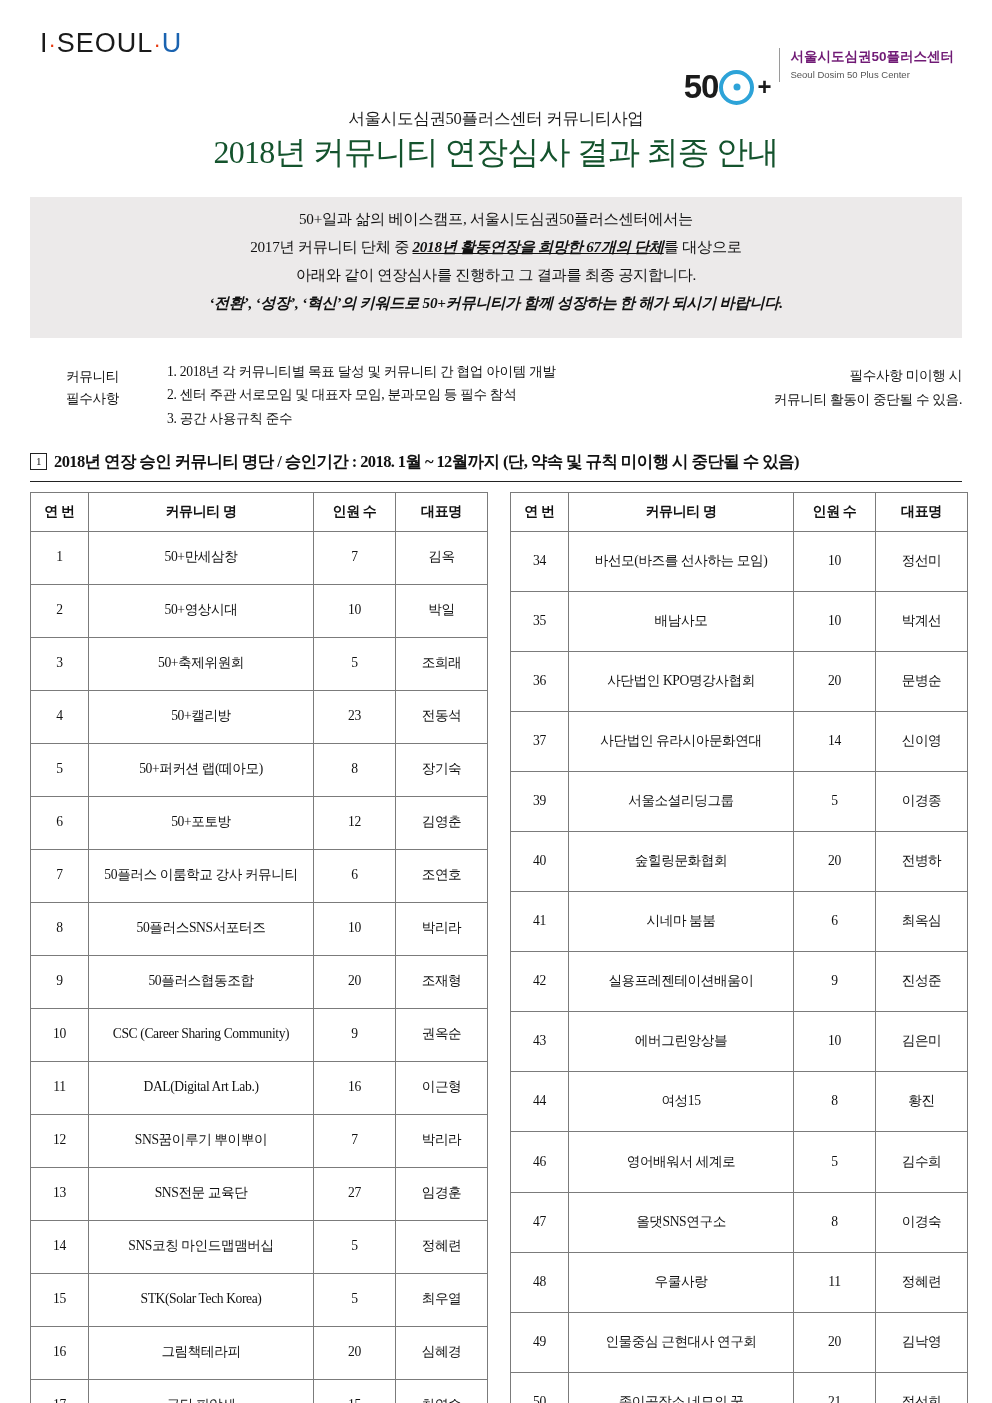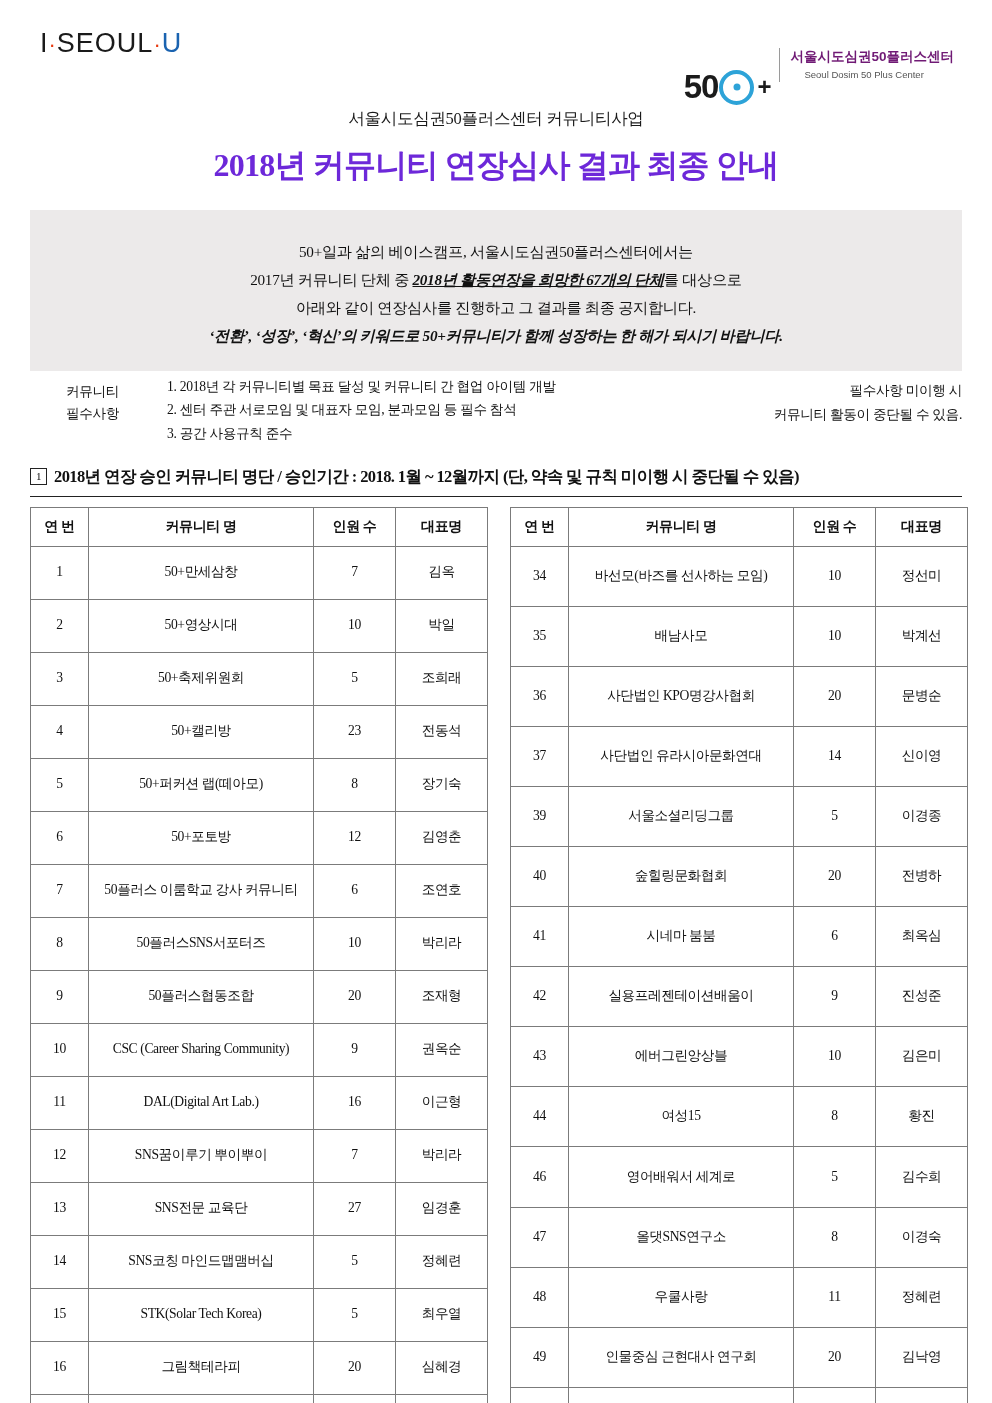--- a/index.html
+++ b/index.html
@@ -106,7 +106,6 @@
     color: #555;
     display: block;
     margin-top: 2px;
-    margin-left: 14px;
   }
 
   

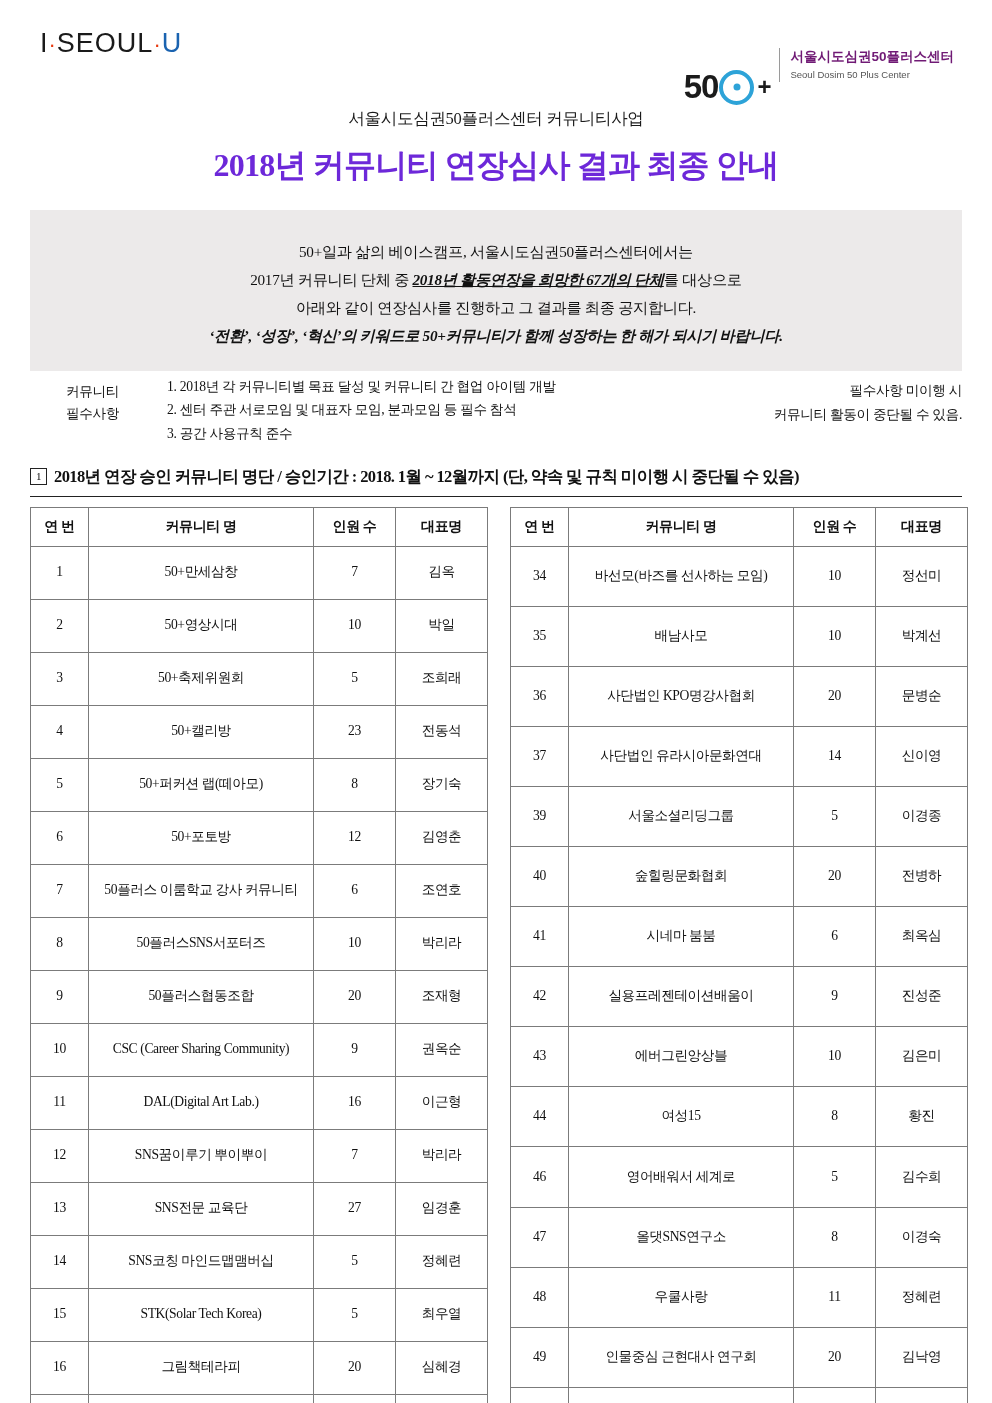--- a/index.html
+++ b/index.html
@@ -120,10 +120,10 @@
   }
   .main-title {
     font-size: 32px;
-    font-weight: bold;
+    font-weight: normal;
     letter-spacing: -0.8px;
-    margin-top: 14px;
-    color: #6d28d9;
+    margin-top: 1px;
+    color: #14532d;
   }
 
   

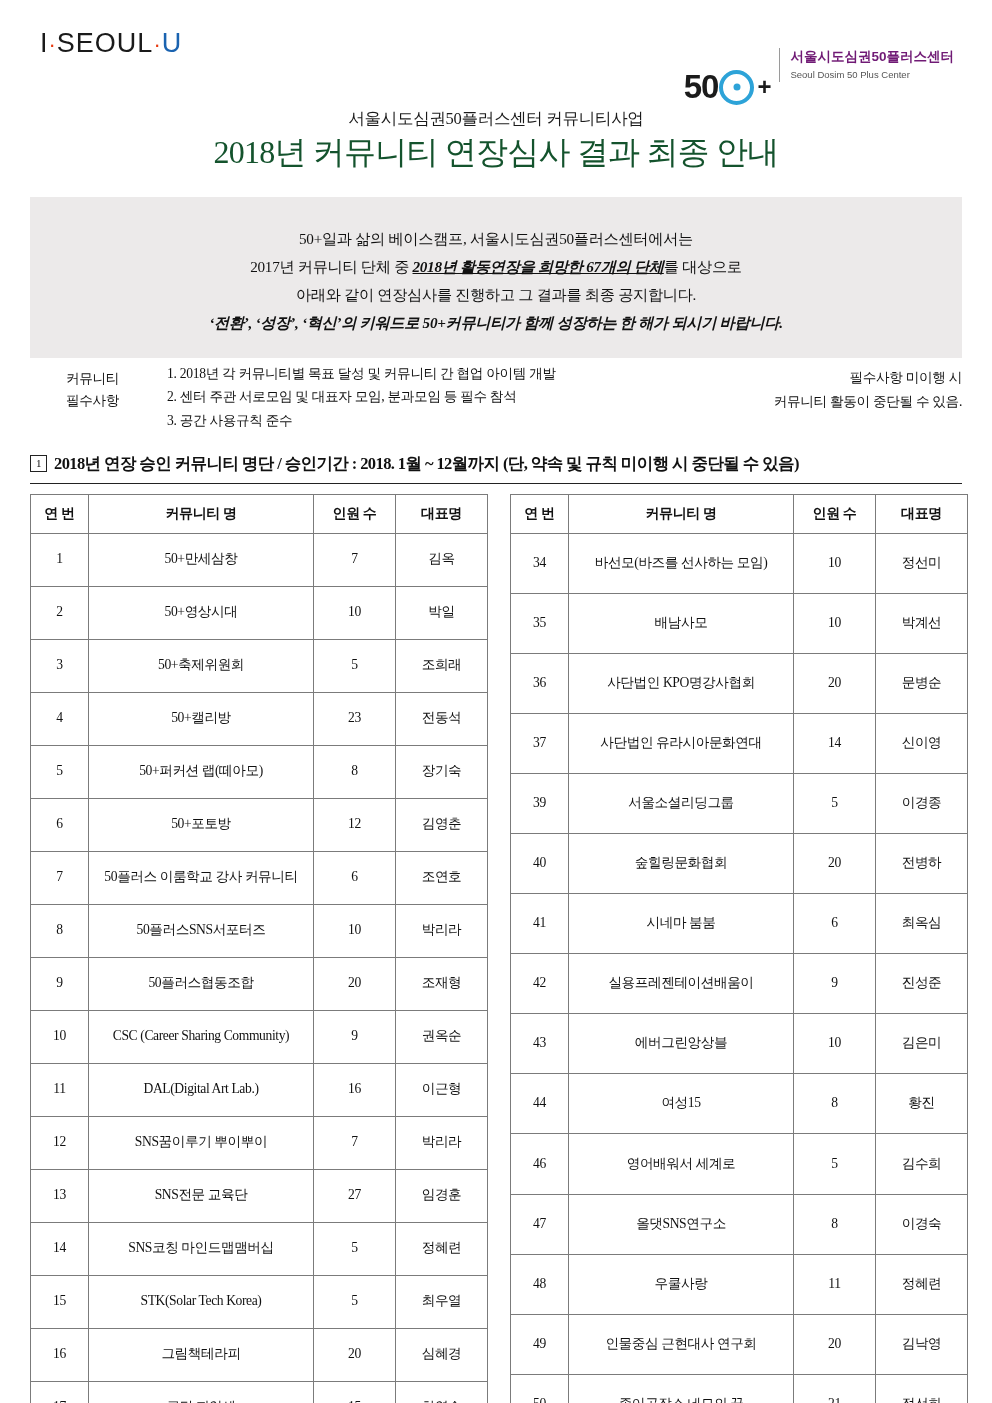--- a/index.html
+++ b/index.html
@@ -130,7 +130,7 @@
   .intro-box {
     margin-top: 22px;
     background: #eceaea;
-    padding: 28px 10px 20px 10px;
+    padding: 8px 10px 20px 10px;
     text-align: center;
     line-height: 1.85;
     font-size: 15.2px;

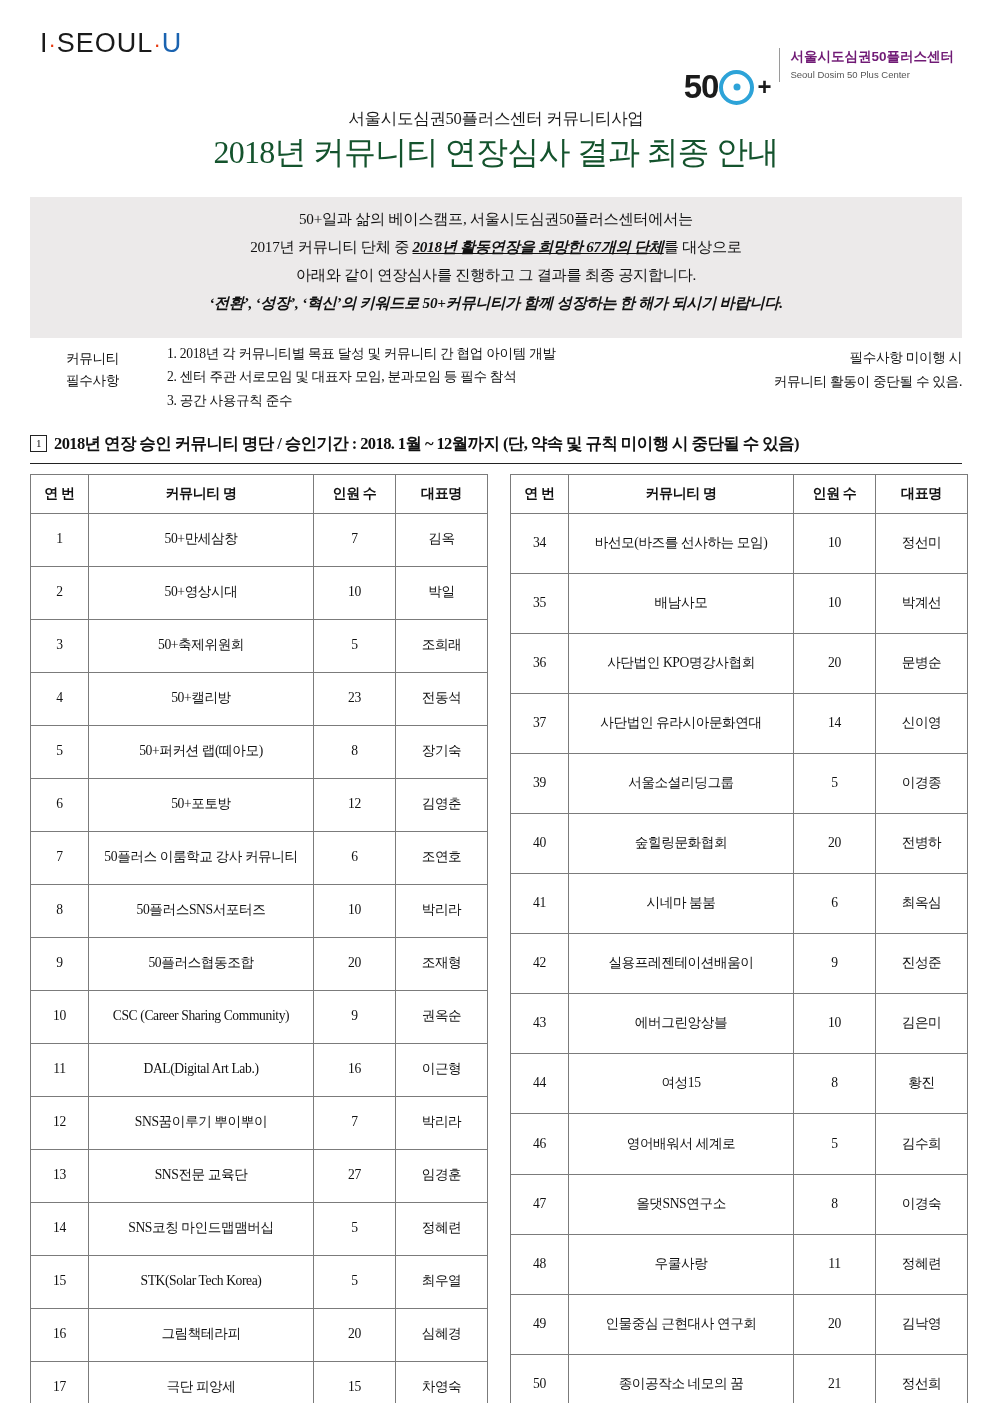--- a/index.html
+++ b/index.html
@@ -142,6 +142,7 @@
   
   .req-row {
     display: flex;
+    margin-top: 18px;
     align-items: flex-start;
     font-size: 13.6px;
     letter-spacing: -0.3px;

